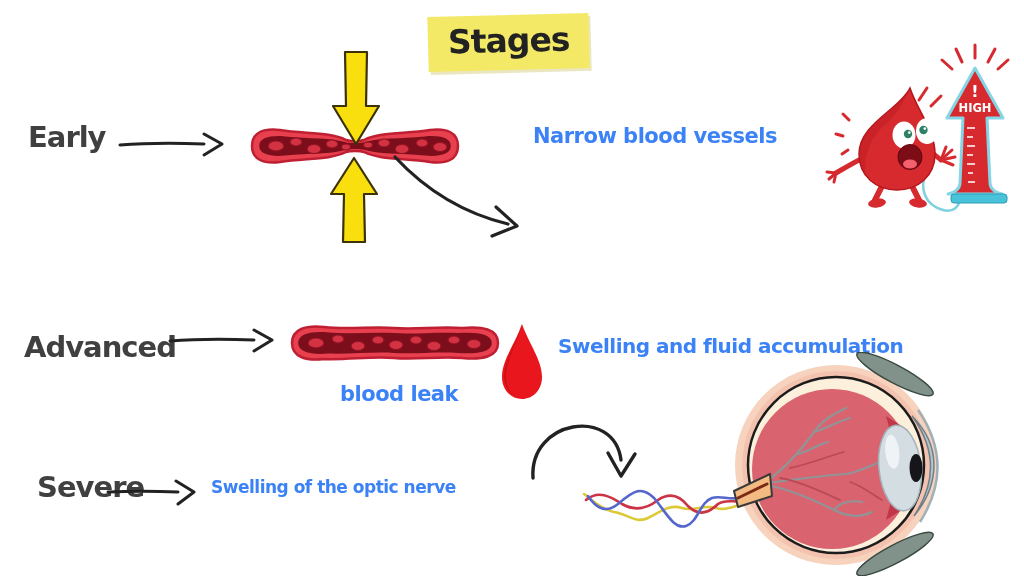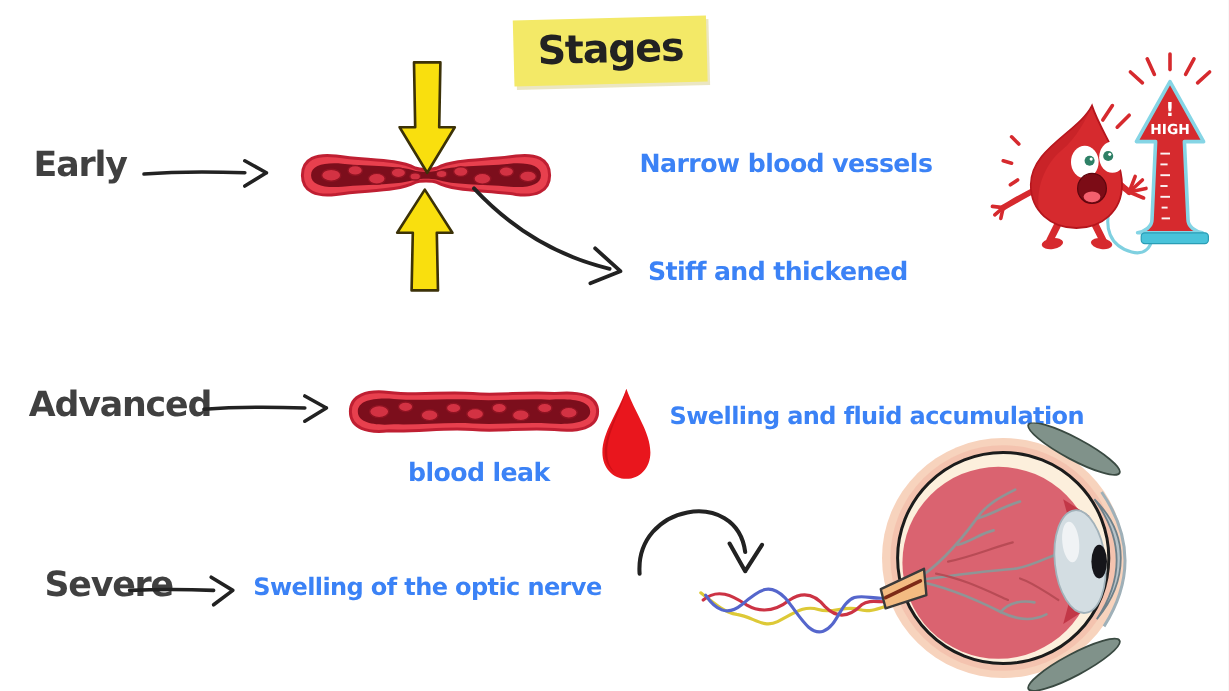--- a/index.html
+++ b/index.html
@@ -74,7 +74,6 @@
     <path d="M106,57 L127,76 M102,86 L127,76" stroke="#222" stroke-width="3.2" fill="none" stroke-linecap="round"></path>
   </svg>
 
-  <div class="abs note" style="left:540px;top:214px;">Stiff and thickened</div>
 
   <svg class="abs" style="left:815px;top:42px;" width="205" height="200" viewBox="0 0 205 200">
 

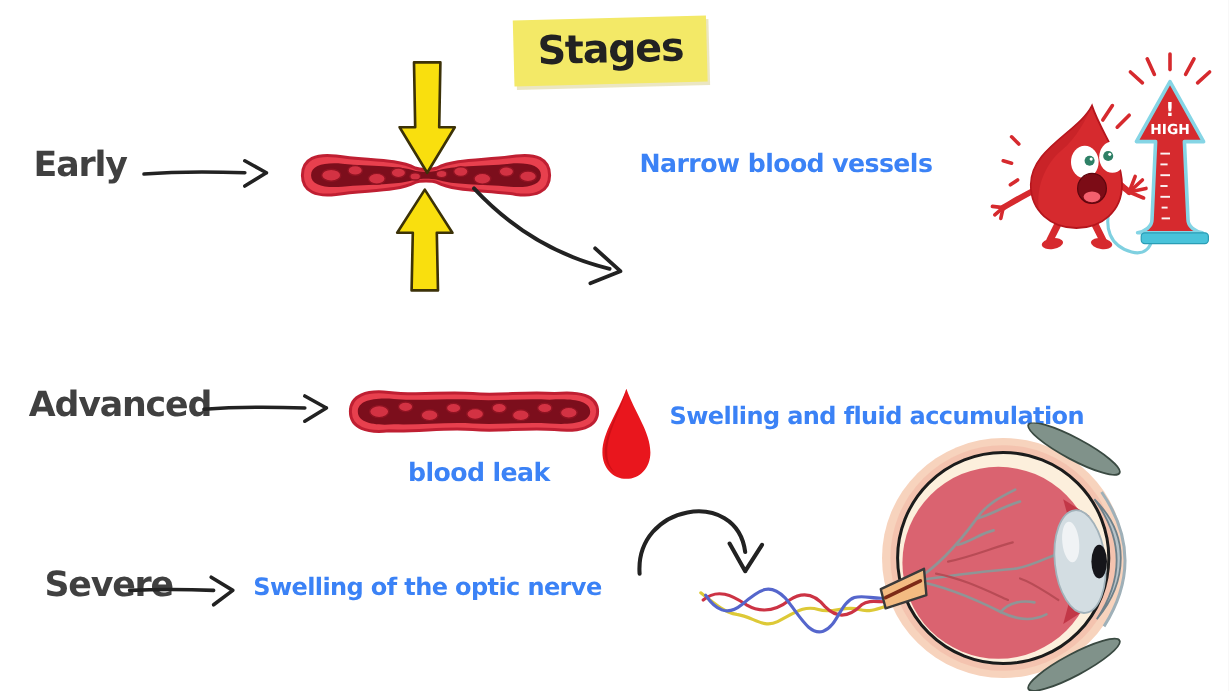--- a/index.html
+++ b/index.html
@@ -150,7 +150,7 @@
     </g>
   </svg>
 
-  <div class="abs stage-label" style="left:24px;top:320px;text-align:right;">Advanced</div>
+  <div class="abs stage-label" style="left:24px;top:330px;text-align:right;">Advanced</div>
 
   <svg class="abs" style="left:166px;top:326px;" width="114" height="28" viewBox="0 0 114 28">
     <path d="M4,15 C30,13 60,13 88,14" stroke="#222" stroke-width="3" fill="none" stroke-linecap="round"></path>

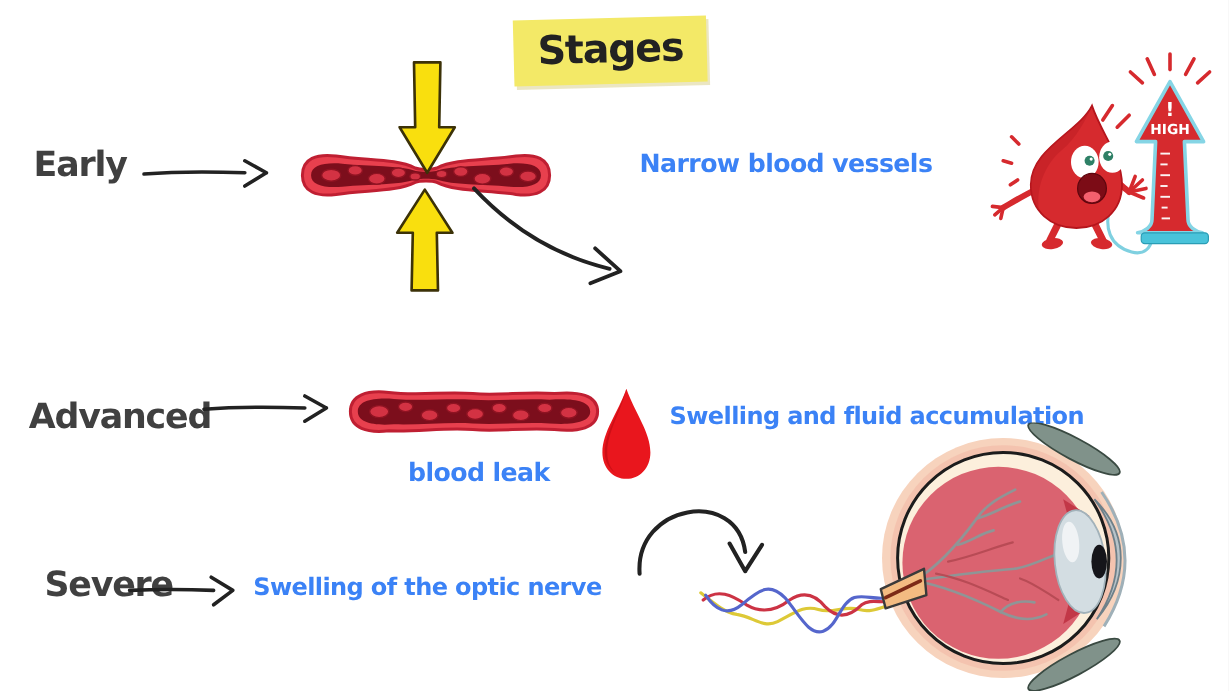--- a/index.html
+++ b/index.html
@@ -193,7 +193,7 @@
     <path d="M72,3 L90,14 M74,26 L90,14" stroke="#222" stroke-width="3" fill="none" stroke-linecap="round"></path>
   </svg>
 
-  <div class="abs note" style="left:211px;top:477px;font-size:20px;">Swelling of the optic nerve</div>
+  <div class="abs note" style="left:211px;top:477px;font-size:17px;">Swelling of the optic nerve</div>
 
   <svg class="abs" style="left:524px;top:402px;" width="118" height="88" viewBox="0 0 118 88">
     <path d="M9,76 C5,18 90,4 97,58" stroke="#222" stroke-width="3.4" fill="none" stroke-linecap="round"></path>

